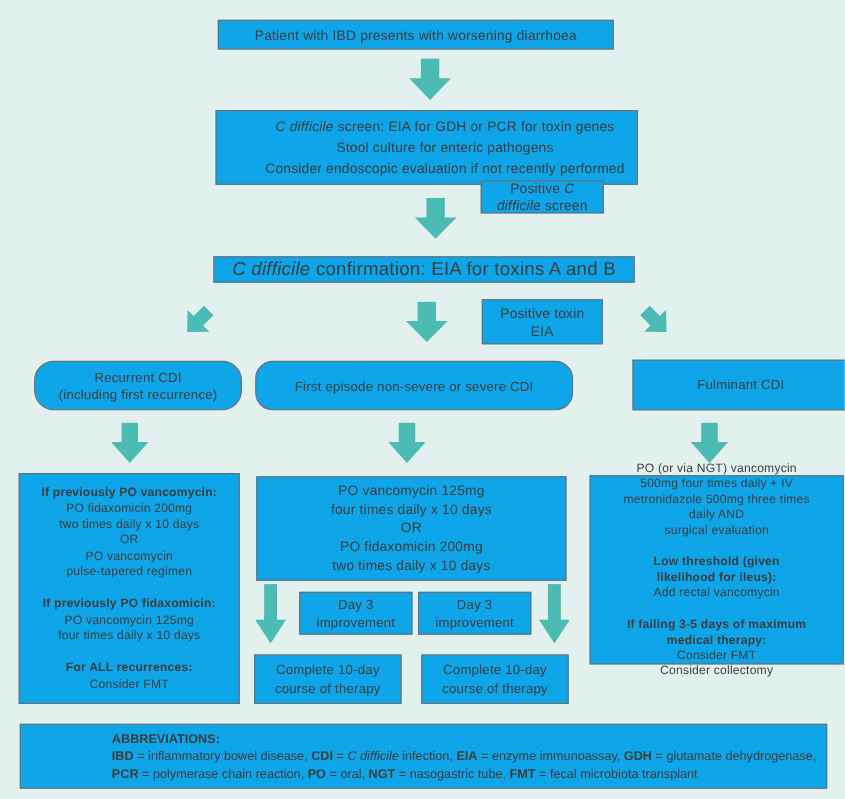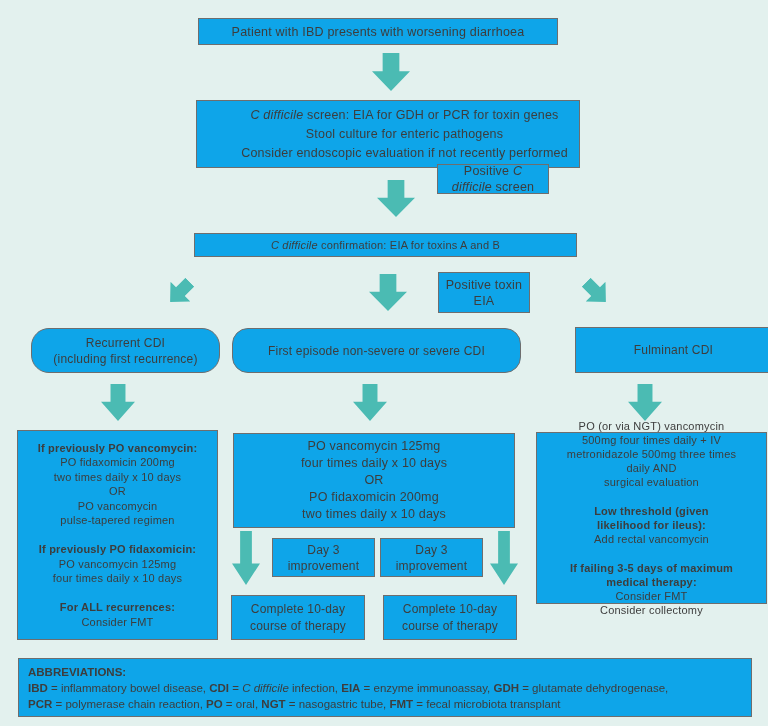--- a/index.html
+++ b/index.html
@@ -75,7 +75,7 @@
       <span><span>Positive </span><span class="i">C</span><br><span class="i">difficile</span><span> screen</span></span>
     </div>
 
-  <div class="box" style="left:194px; top:233px; width:383px; height:24px; font-size:11px;">
+  <div class="box" style="left:194px; top:233px; width:383px; height:24px; font-size:17px;">
       <span><span class="i">C difficile</span><span> confirmation: EIA for toxins A and B</span></span>
     </div>
 

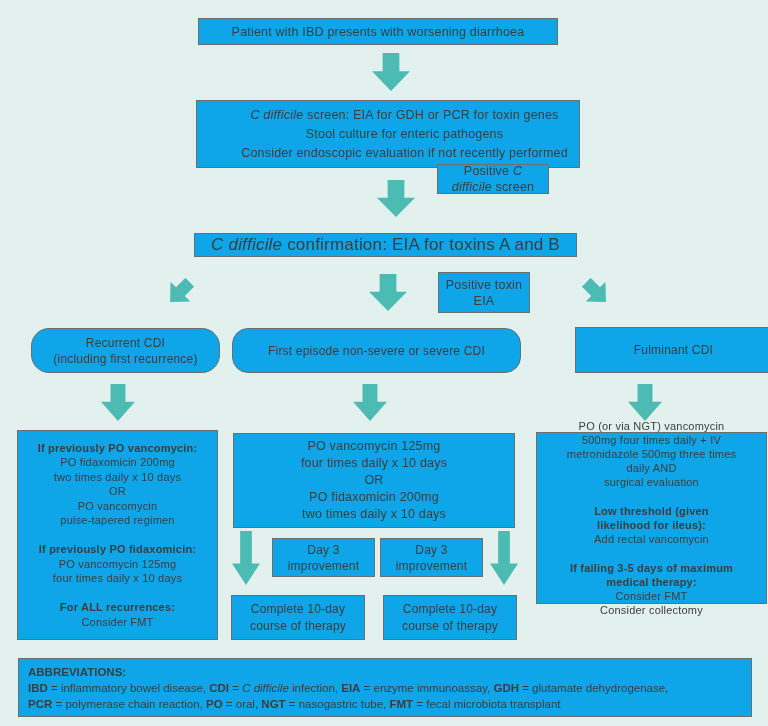--- a/index.html
+++ b/index.html
@@ -81,7 +81,7 @@
 
   <div class="arrow diag-left" style="left:166px; top:278px; width:28px; height:28px;"></div>
   <div class="arrow" style="left:369px; top:274px; width:38px; height:37px;"></div>
-  <div class="box" style="left:438px; top:272px; width:92px; height:41px; font-size:12.5px; line-height:16px;">
+  <div class="box" style="left:438px; top:272px; width:110px; height:41px; font-size:12.5px; line-height:16px;">
       <span><span>Positive toxin</span><br><span>EIA</span></span>
     </div>
   <div class="arrow diag-right" style="left:582px; top:278px; width:28px; height:28px;"></div>

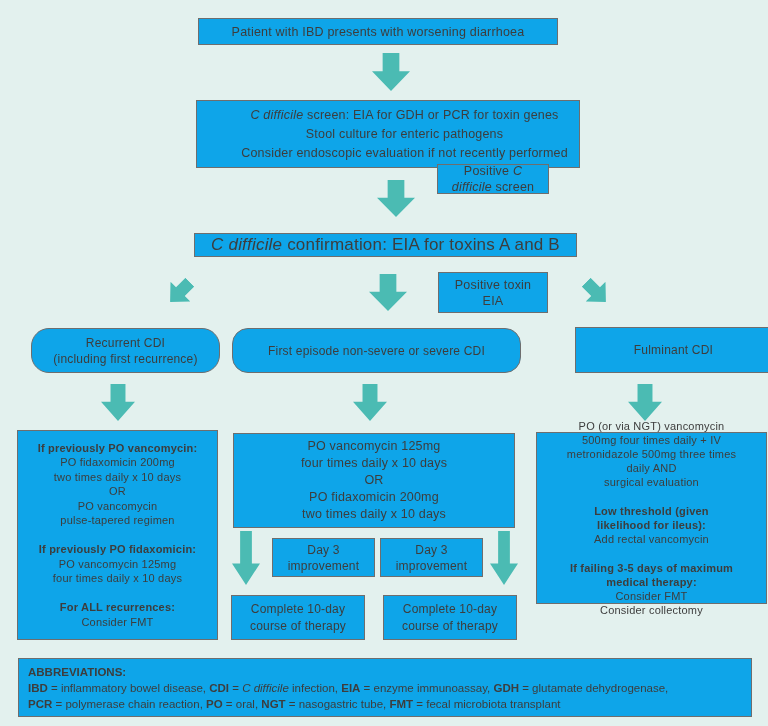--- a/index.html
+++ b/index.html
@@ -45,7 +45,7 @@
   .arrow.diag-right { transform: rotate(-45deg); }
   .tall { line-height: 14.5px; font-size: 11px; padding: 4px 3px; }
   .abbr {
-    justify-content: flex-start;
+    justify-content: flex-end;
     text-align: left;
     font-size: 11.5px;
     line-height: 16px;

